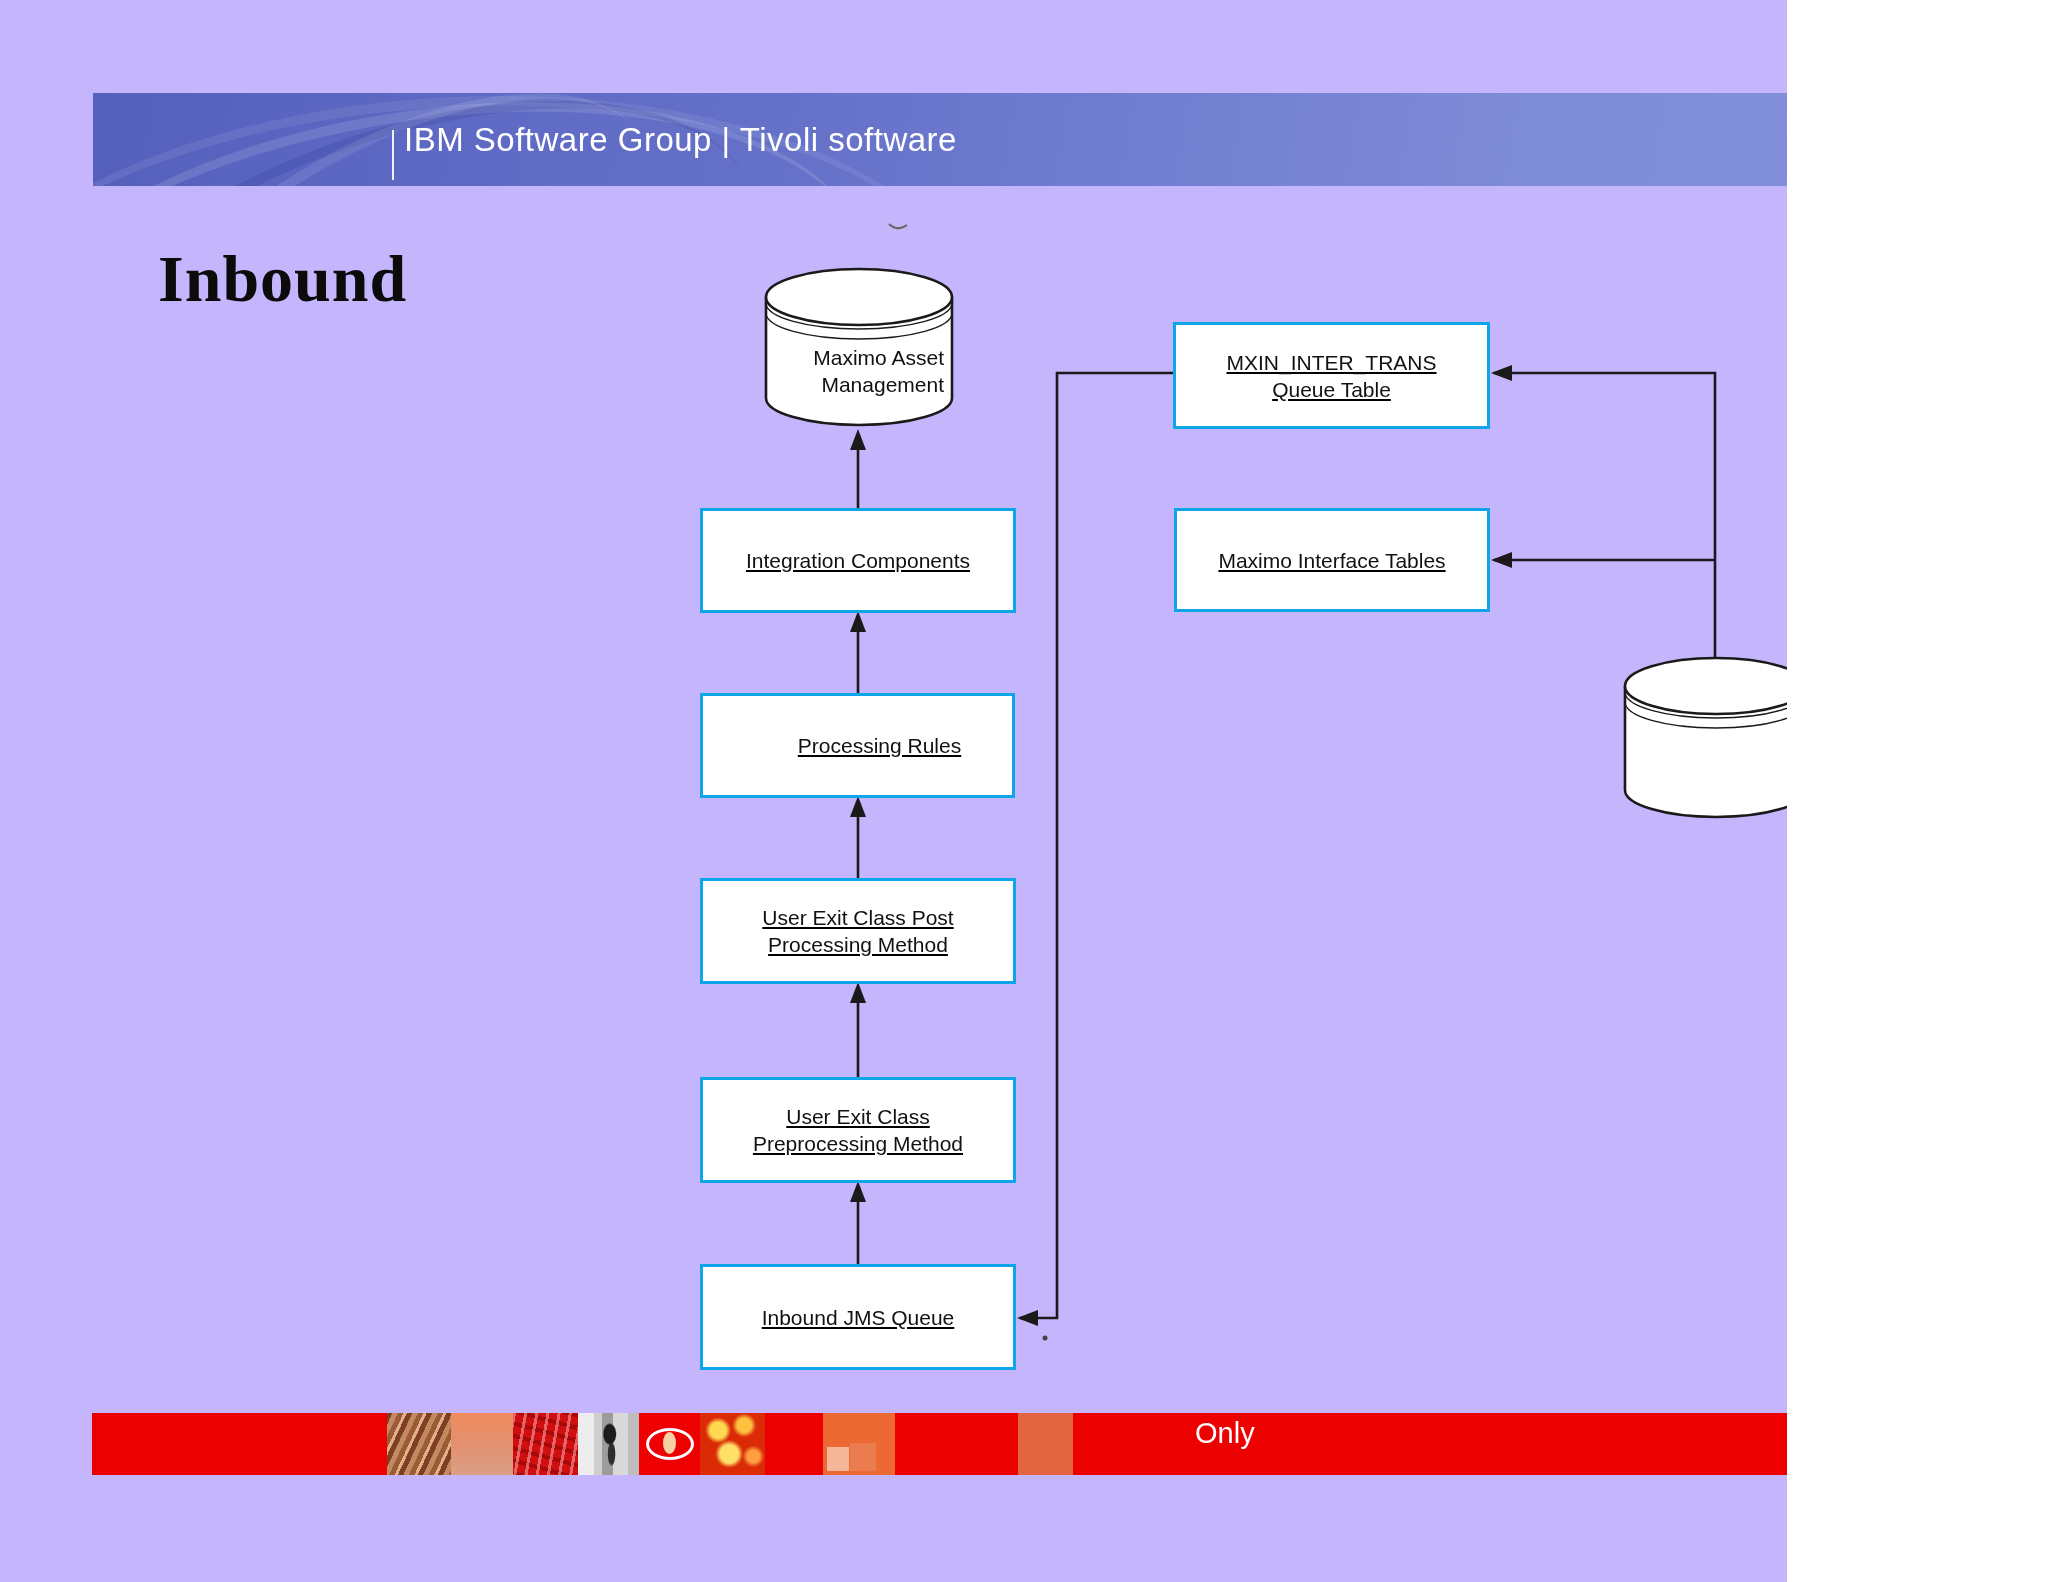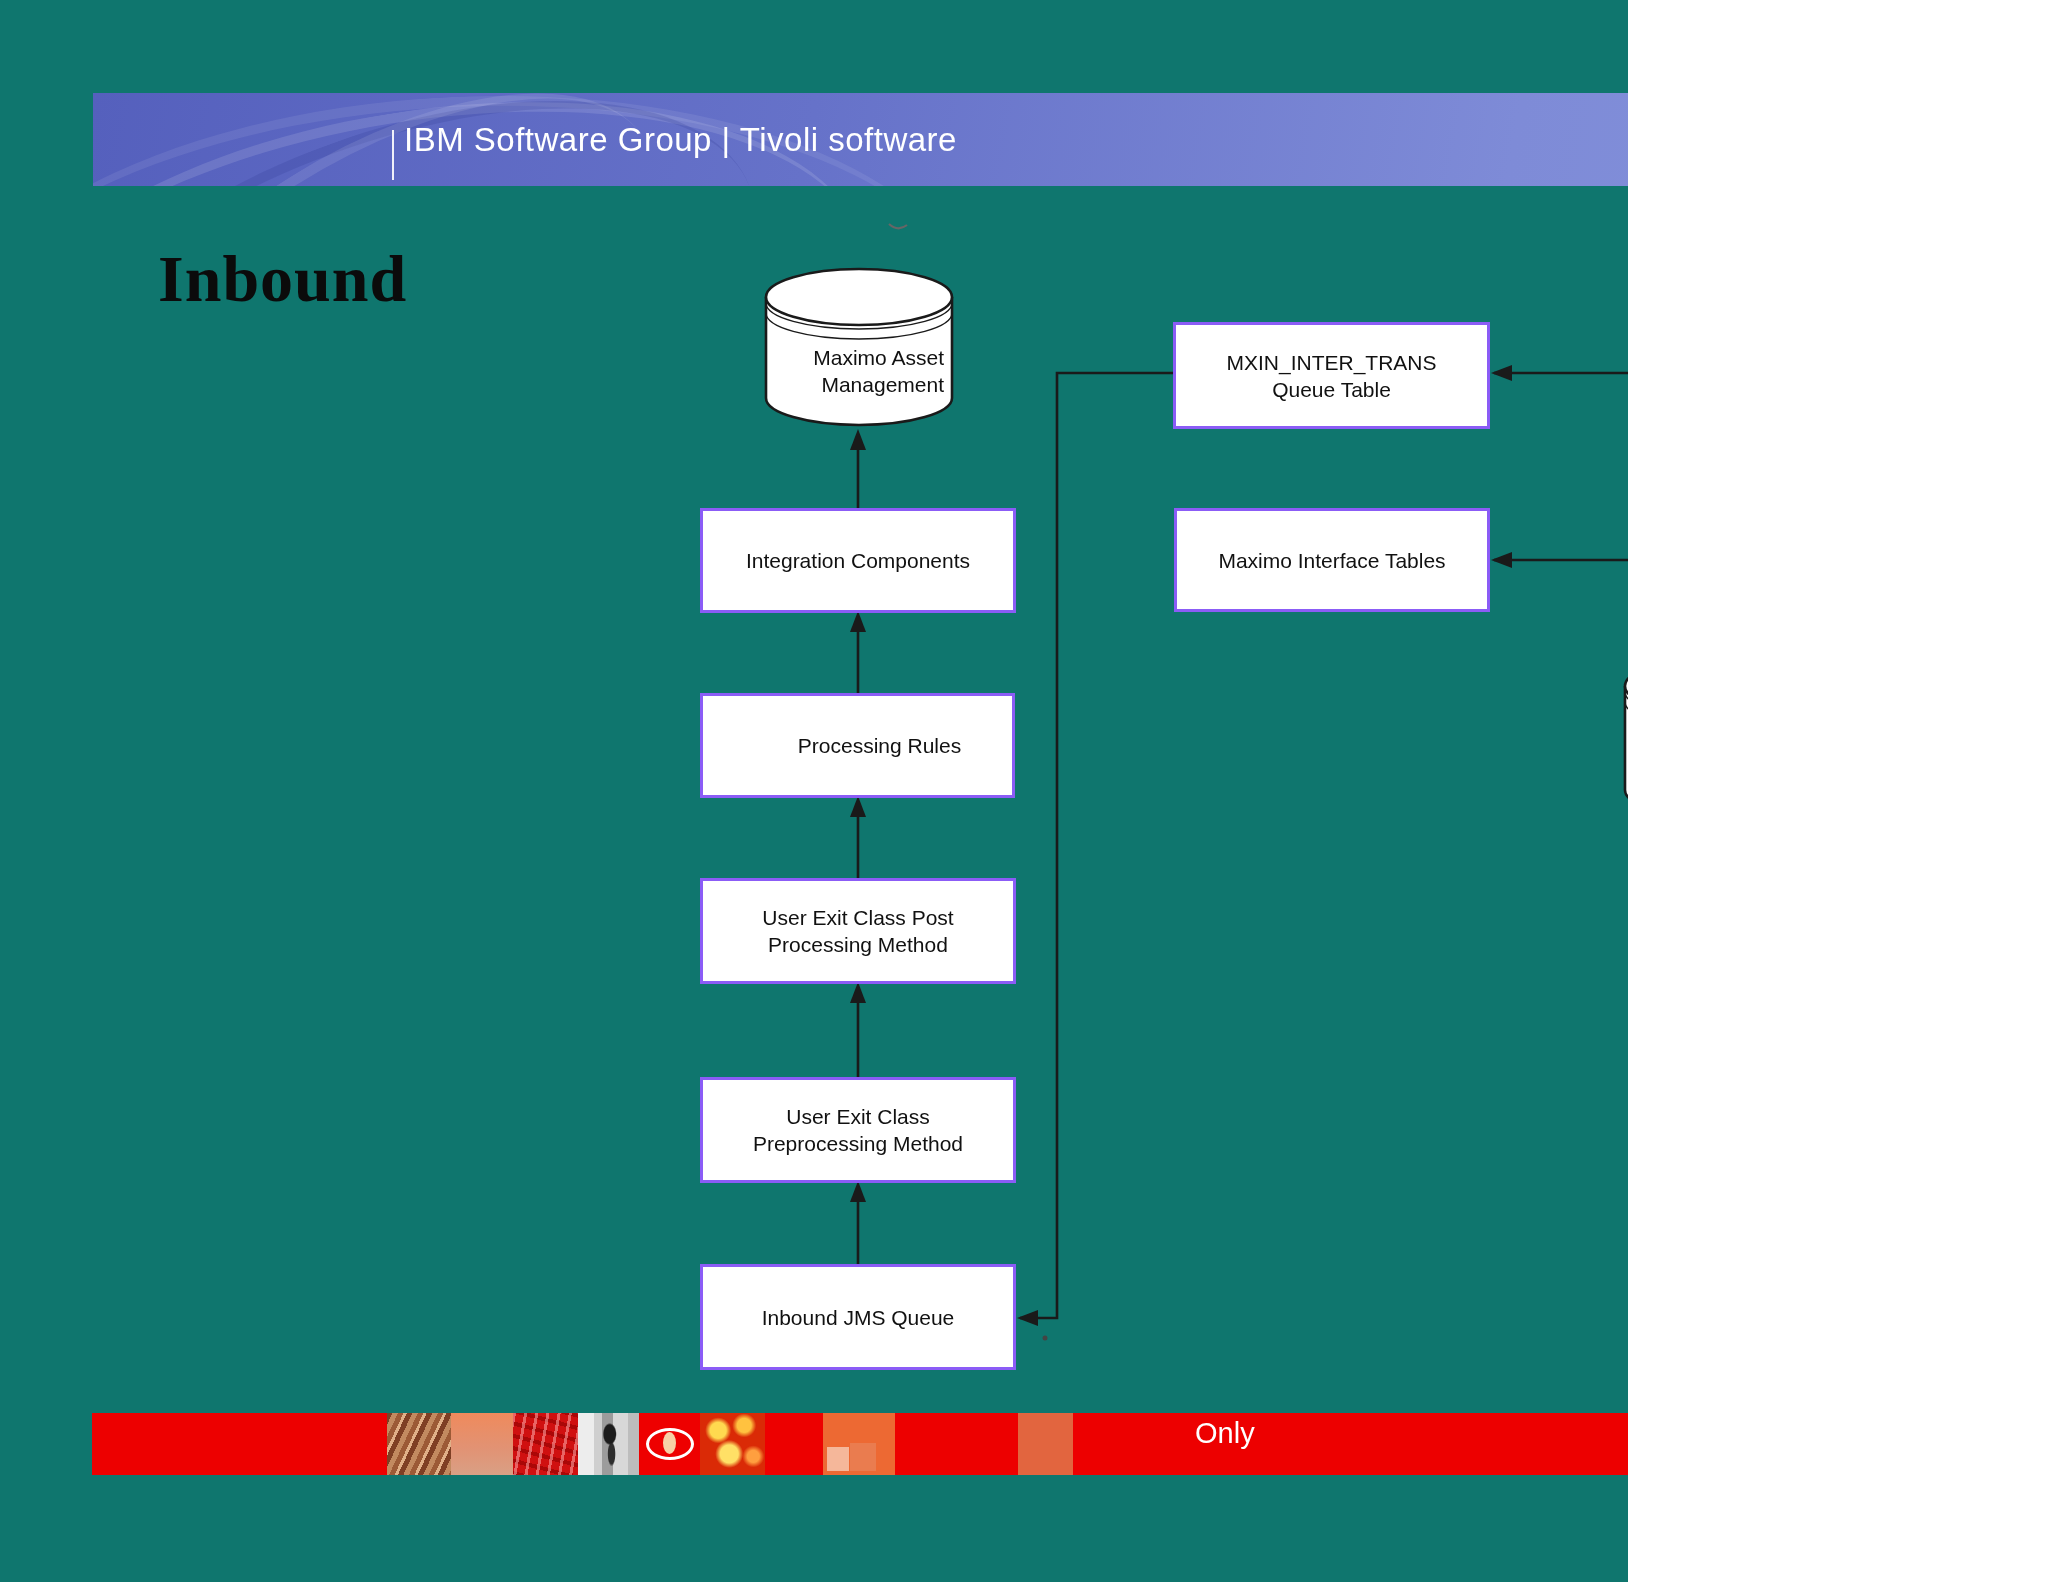--- a/index.html
+++ b/index.html
@@ -4,7 +4,7 @@
 <style>
   html,body{margin:0;padding:0;background:#ffffff;}
   .slide{
-    position:relative;width:1628px;height:1582px;background:#0f766e;overflow:hidden;
+    position:relative;width:1787px;height:1582px;background:#c4b5fd;overflow:hidden;
     font-family:"Liberation Sans","DejaVu Sans",sans-serif;
   }
 

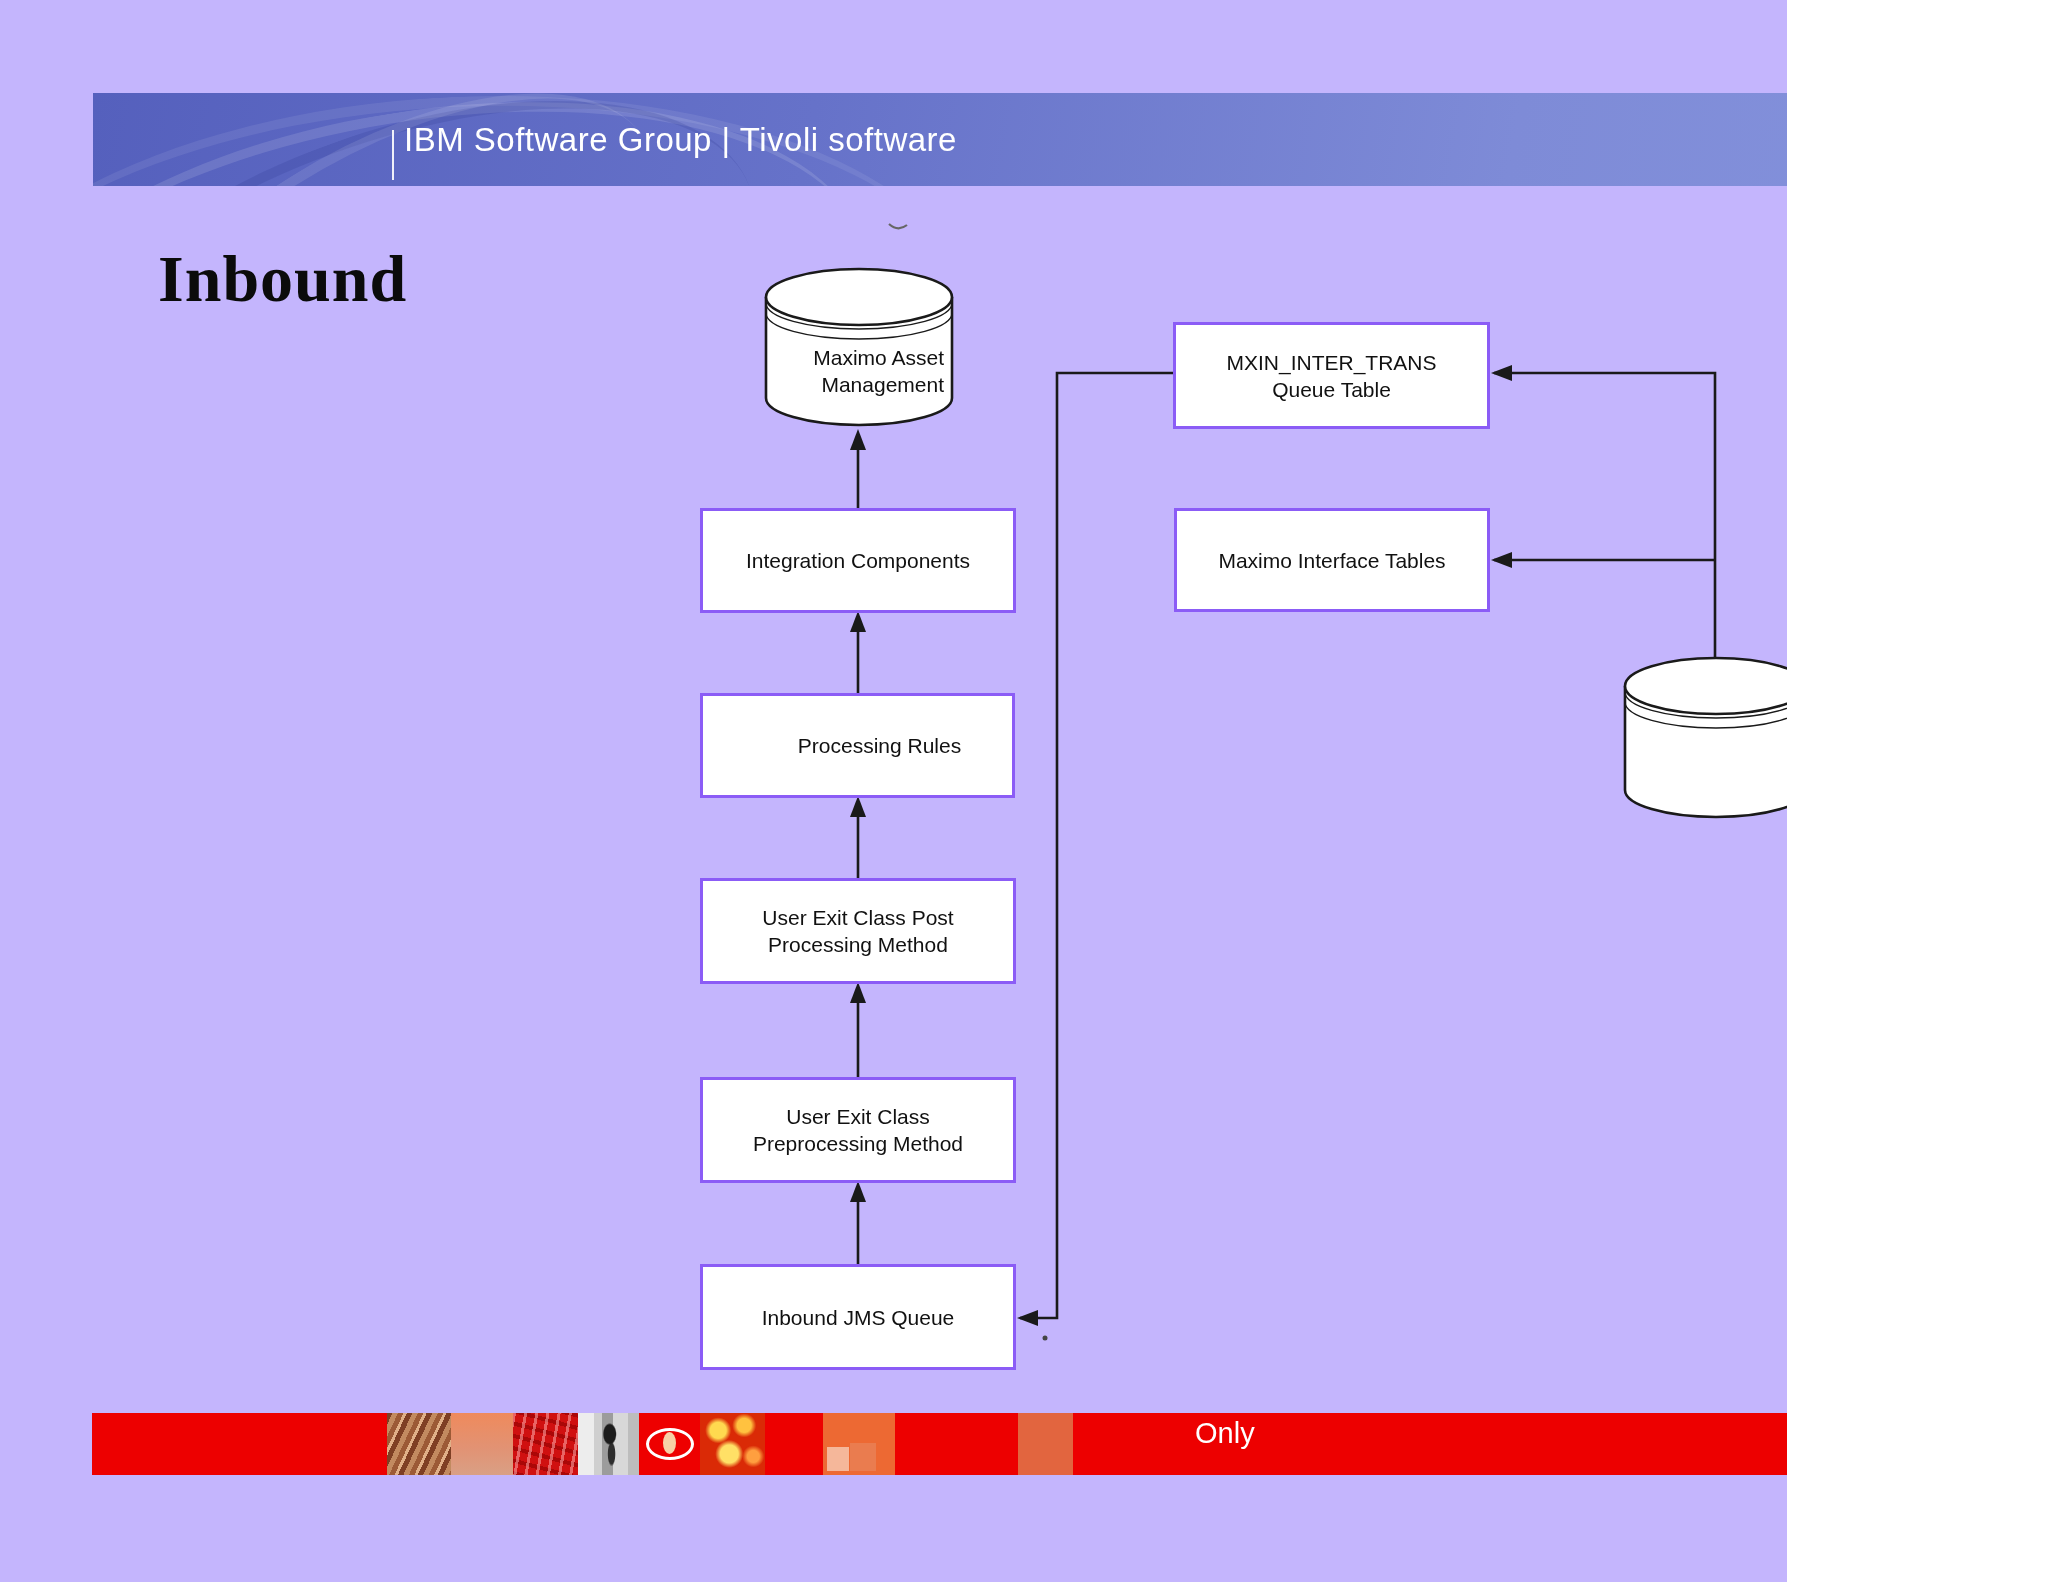--- a/index.html
+++ b/index.html
@@ -36,8 +36,8 @@
   
   .diagram-svg{position:absolute;left:0;top:0;width:2048px;height:1582px;}
   .node{
-    position:absolute;box-sizing:border-box;border:3px solid #8b5cf6;background:#ffffff;
-    display:flex;align-items:center;justify-content:center;text-align:center;
+    position:absolute;box-sizing:border-box;border:3px solid #0ea5e9;background:#ffffff;
+    display:flex;align-items:center;justify-content:center;text-align:center;text-decoration:underline;
   }
   .node .lbl{max-width:262px;font-size:21px;line-height:27px;color:#111111;}
   .b-integration{left:700px;top:508px;width:316px;height:105px;}

